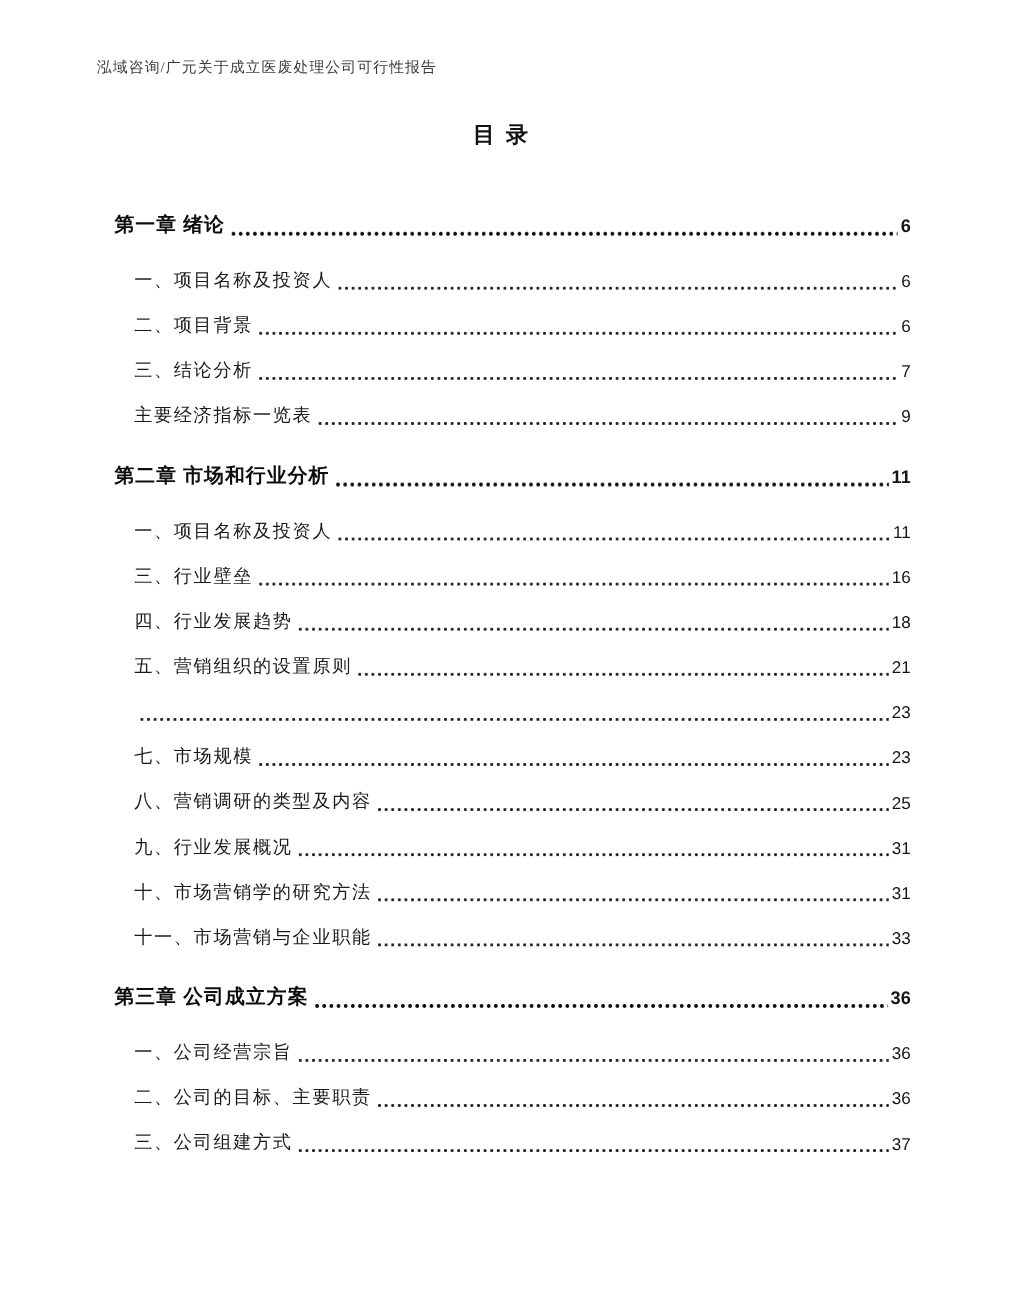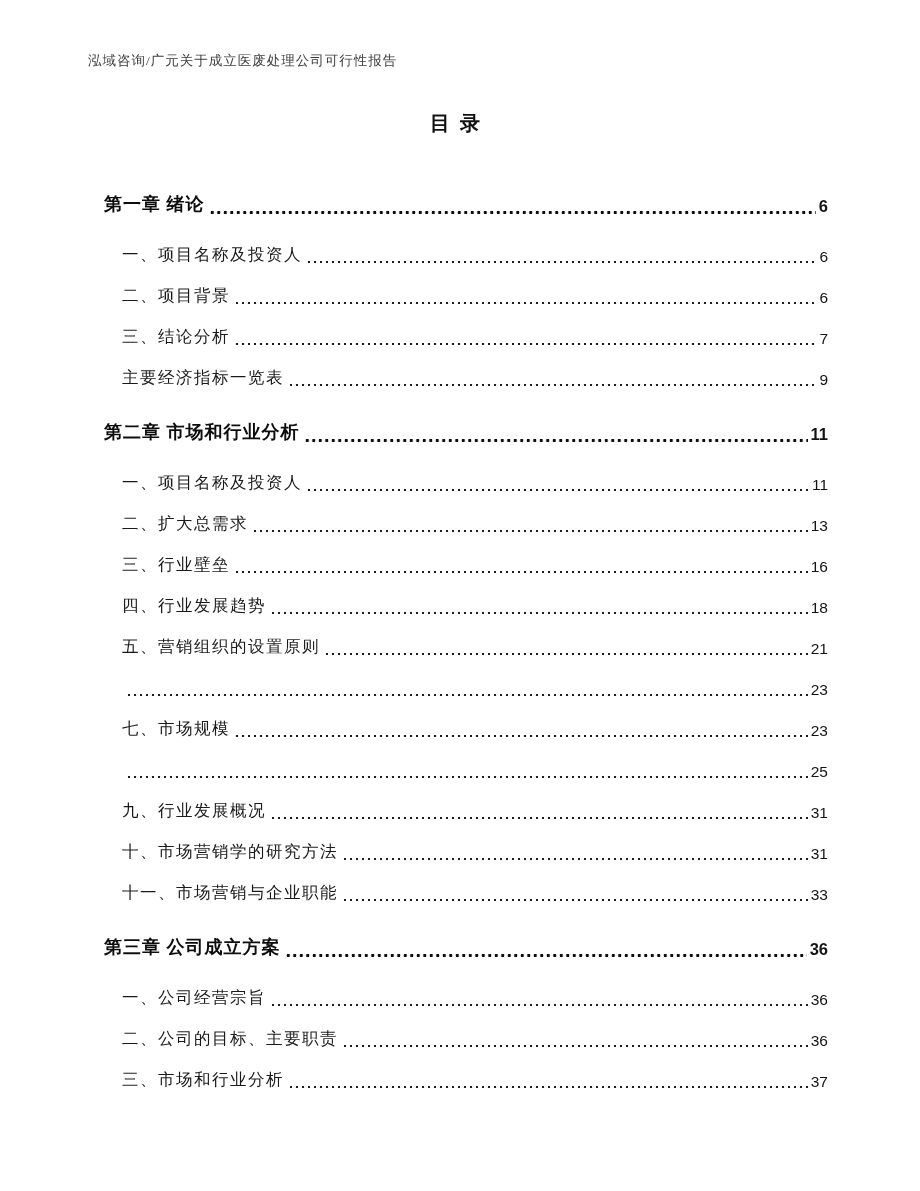--- a/index.html
+++ b/index.html
@@ -144,11 +144,6 @@
         <span class="pagenum">11</span>
       </div>
       <div class="toc-row item">
-        <span class="label">二、扩大总需求</span>
-        <span class="leader"></span>
-        <span class="pagenum">13</span>
-      </div>
-      <div class="toc-row item">
         <span class="label">三、行业壁垒</span>
         <span class="leader"></span>
         <span class="pagenum">16</span>

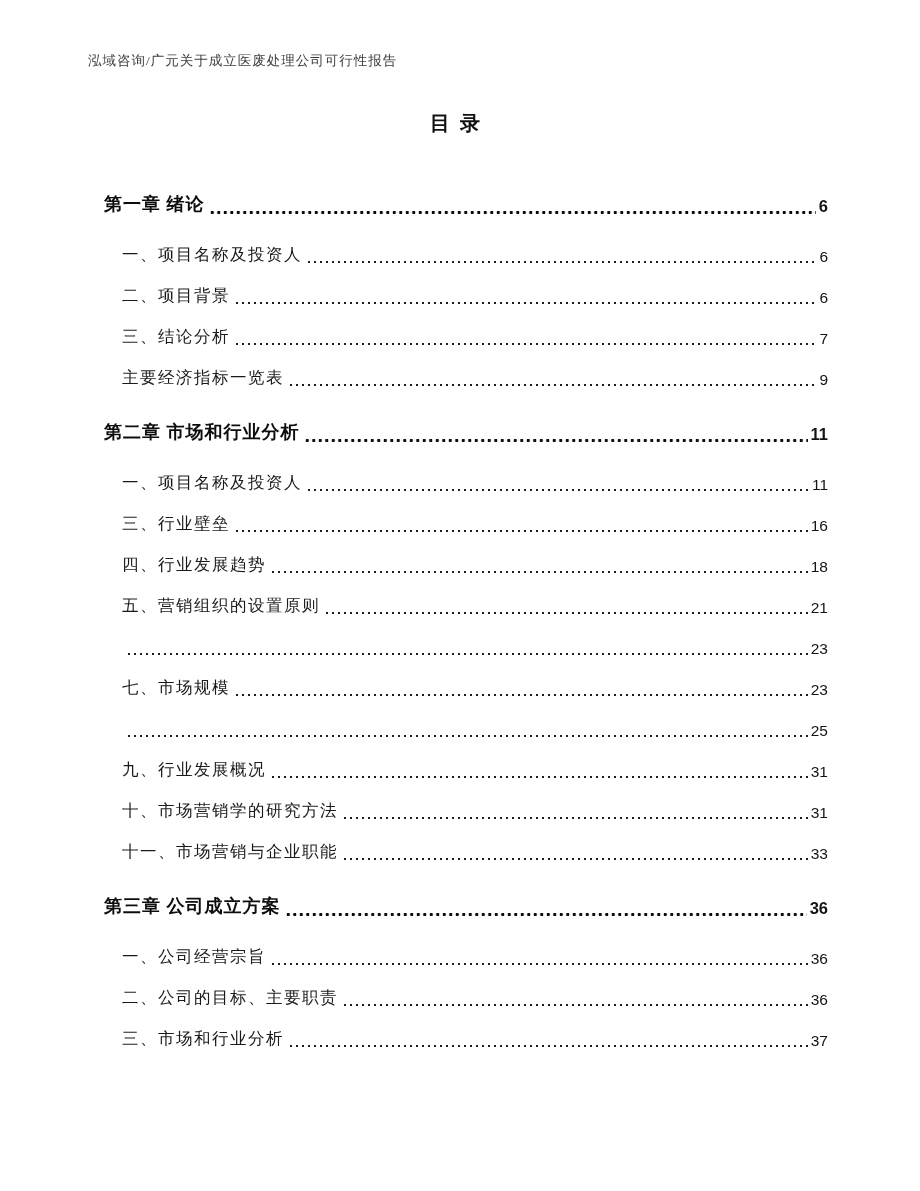--- a/index.html
+++ b/index.html
@@ -168,6 +168,7 @@
         <span class="pagenum">23</span>
       </div>
       <div class="toc-row item">
+        <span class="label">八、营销调研的类型及内容</span>
         <span class="leader"></span>
         <span class="pagenum">25</span>
       </div>

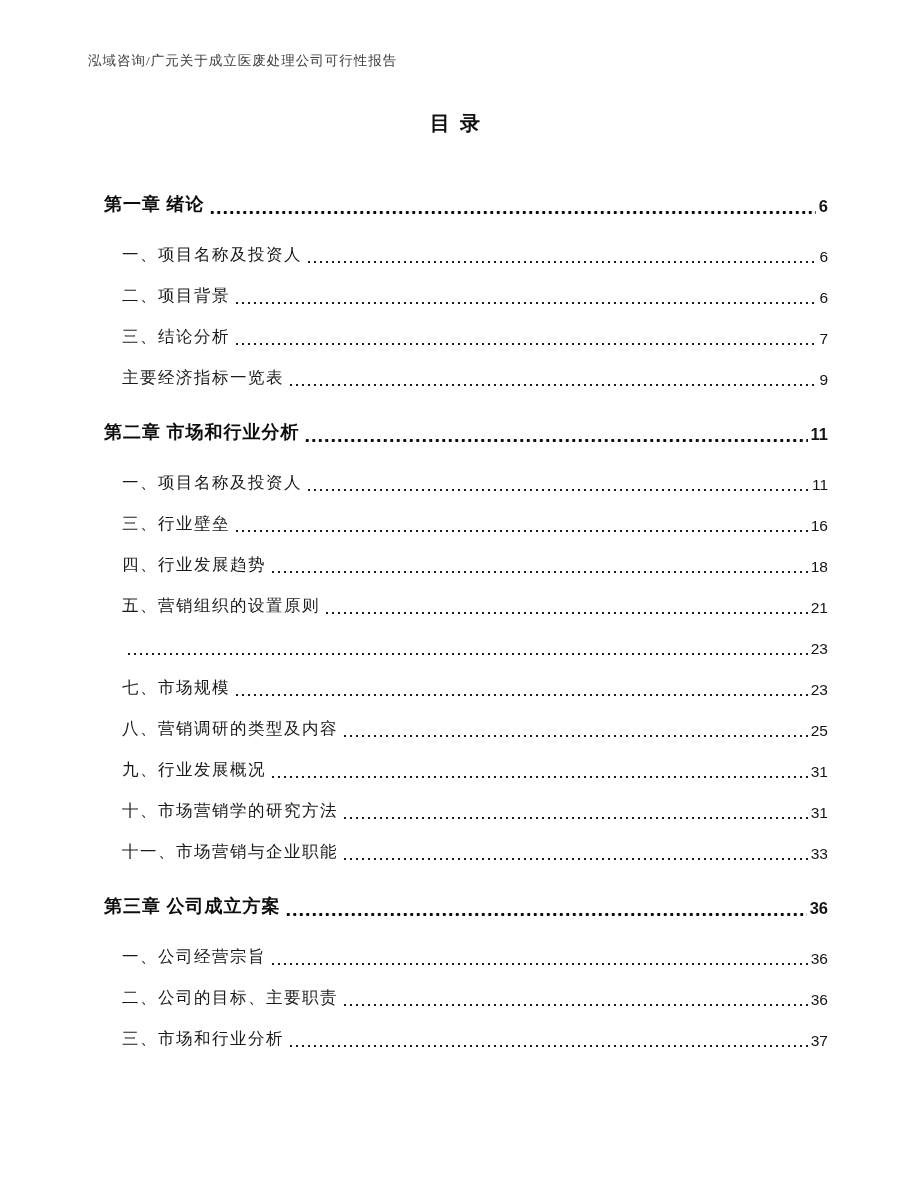--- a/index.html
+++ b/index.html
@@ -203,7 +203,7 @@
         <span class="pagenum">36</span>
       </div>
       <div class="toc-row item">
-        <span class="label">三、市场和行业分析</span>
+        <span class="label">三、公司组建方式</span>
         <span class="leader"></span>
         <span class="pagenum">37</span>
       </div>

